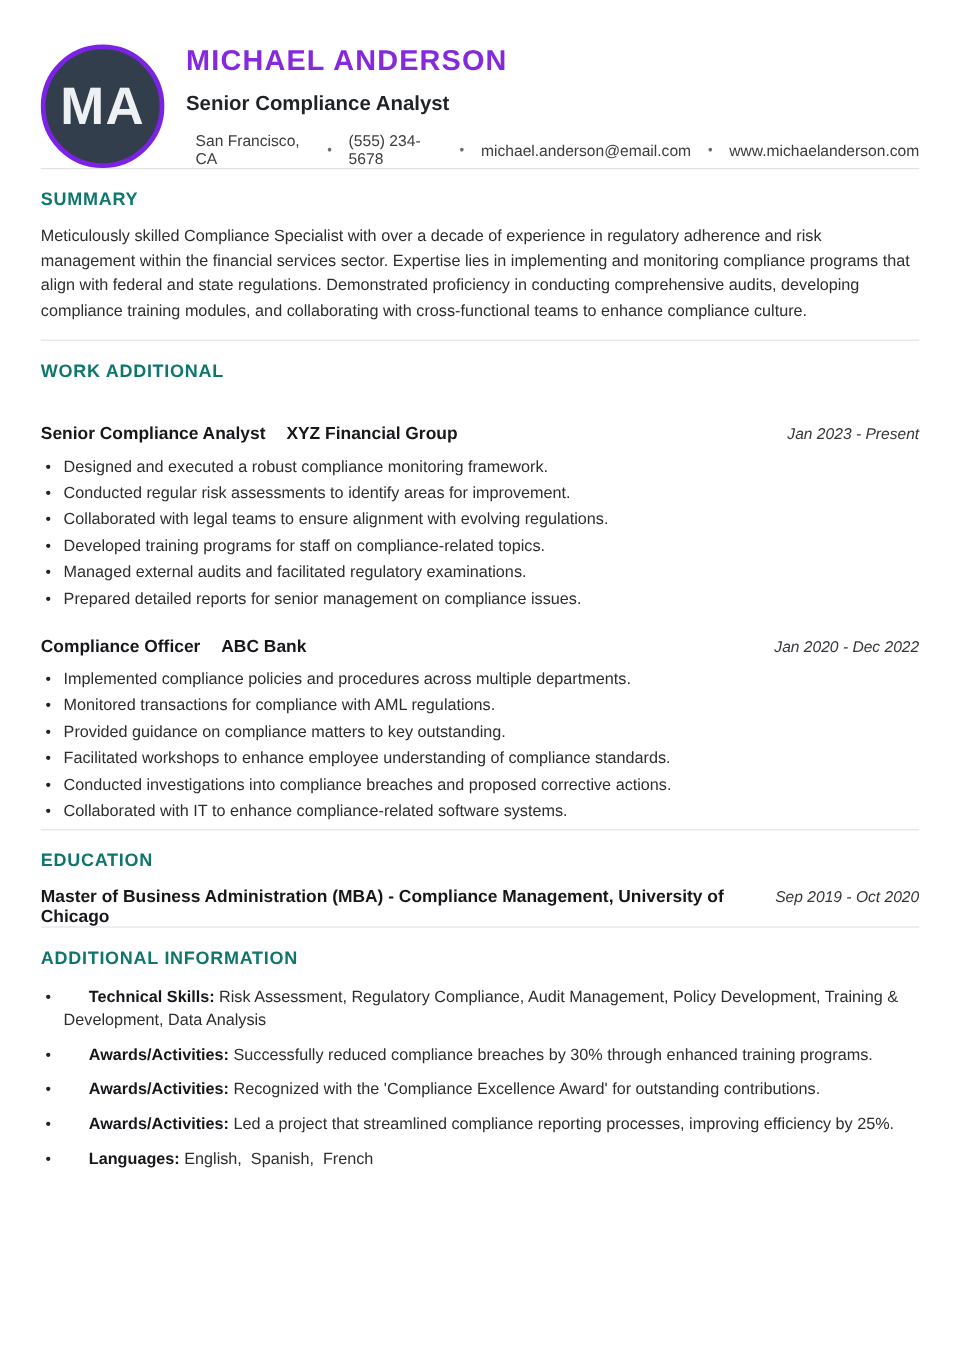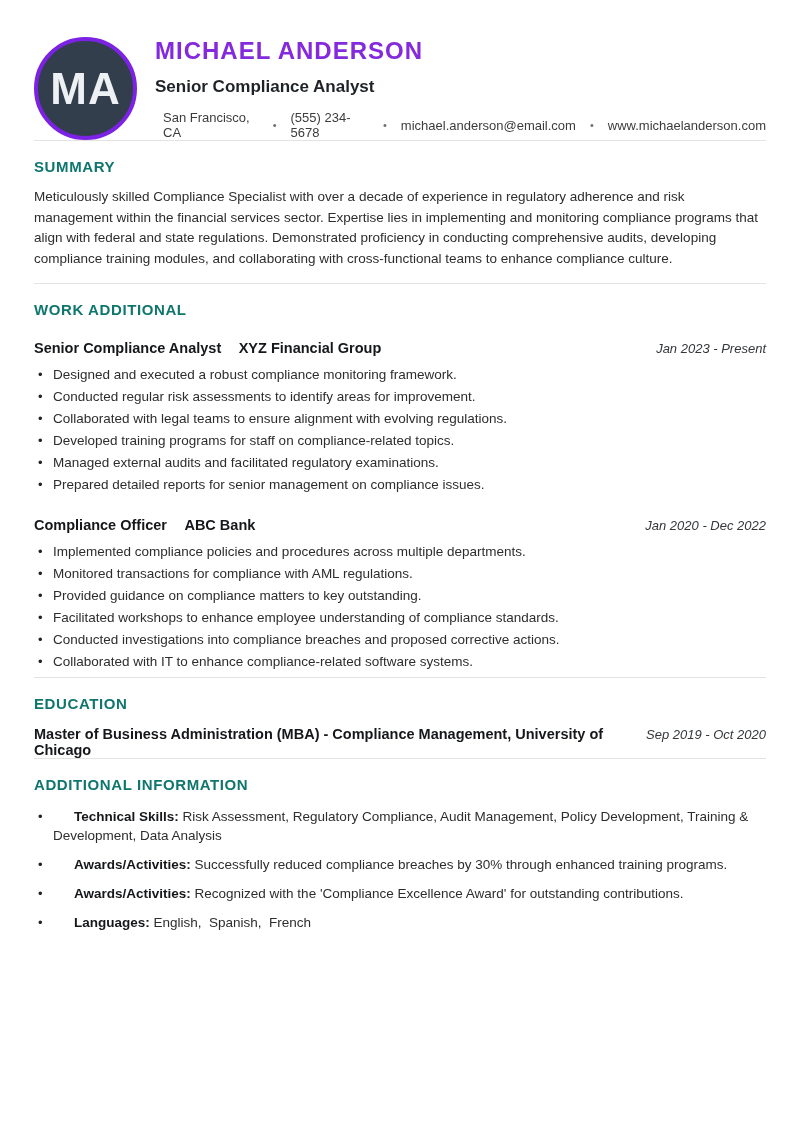--- a/index.html
+++ b/index.html
@@ -60,7 +60,7 @@
   }
 
   
-  .job { margin-top: 21px; }
+  .job { margin-top: 35px; }
   .job-header { display: flex; justify-content: space-between; align-items: baseline; }
   .job-title { font-size: 14.5px; font-weight: bold; color: #15171a; }
   .job-company { font-size: 14.5px; font-weight: bold; color: #15171a; margin-left: 13px; }

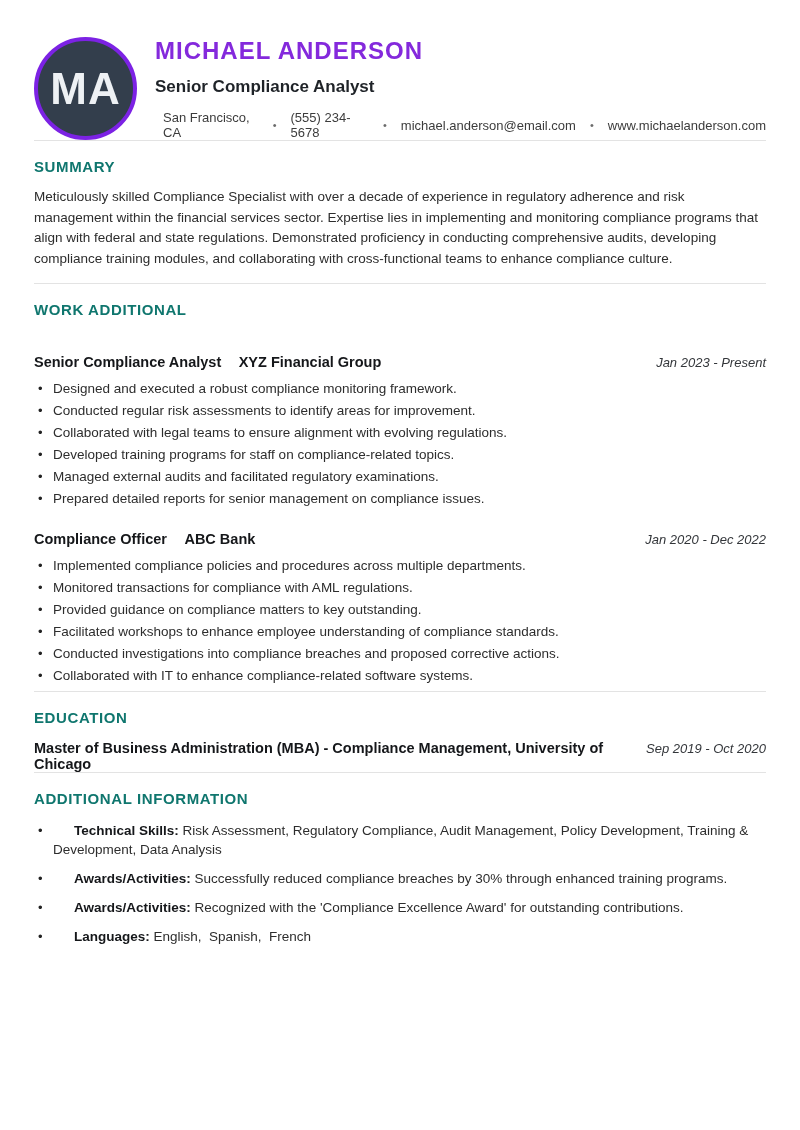--- a/index.html
+++ b/index.html
@@ -186,6 +186,7 @@
       <li><span class="info-label">Technical Skills:</span><span class="info-text">Risk Assessment, Regulatory Compliance, Audit Management, Policy Development, Training &amp; Development, Data Analysis</span></li>
       <li><span class="info-label">Awards/Activities:</span><span class="info-text">Successfully reduced compliance breaches by 30% through enhanced training programs.</span></li>
       <li><span class="info-label">Awards/Activities:</span><span class="info-text">Recognized with the 'Compliance Excellence Award' for outstanding contributions.</span></li>
+      <li><span class="info-label">Awards/Activities:</span><span class="info-text">Led a project that streamlined compliance reporting processes, improving efficiency by 25%.</span></li>
       <li><span class="info-label">Languages:</span><span class="info-text">English,  Spanish,  French</span></li>
     </ul>
   </section>

